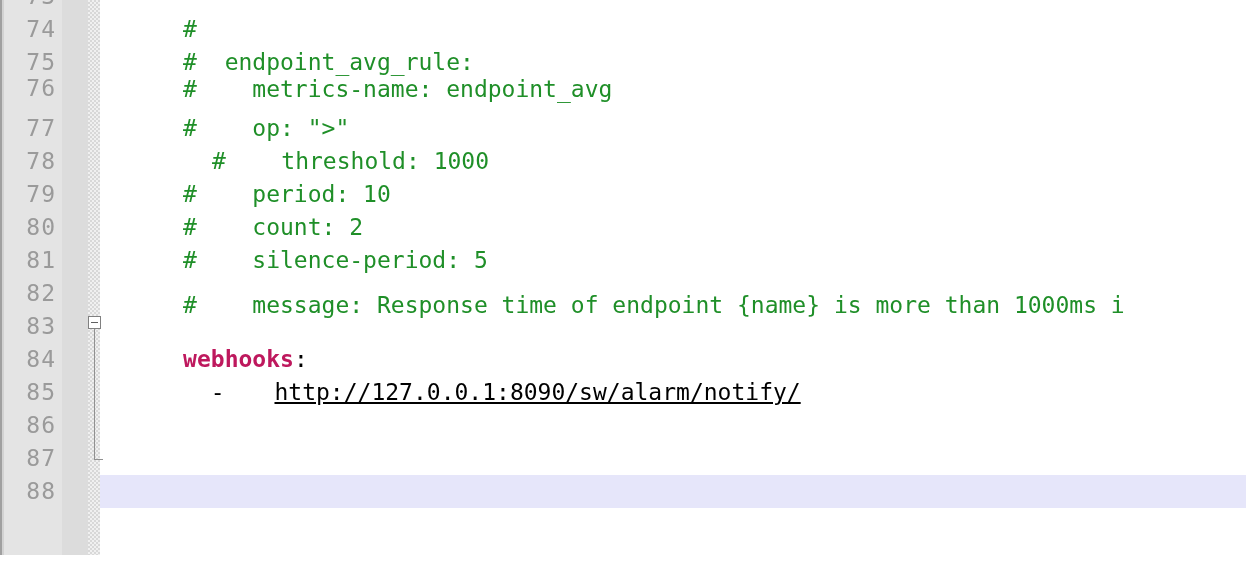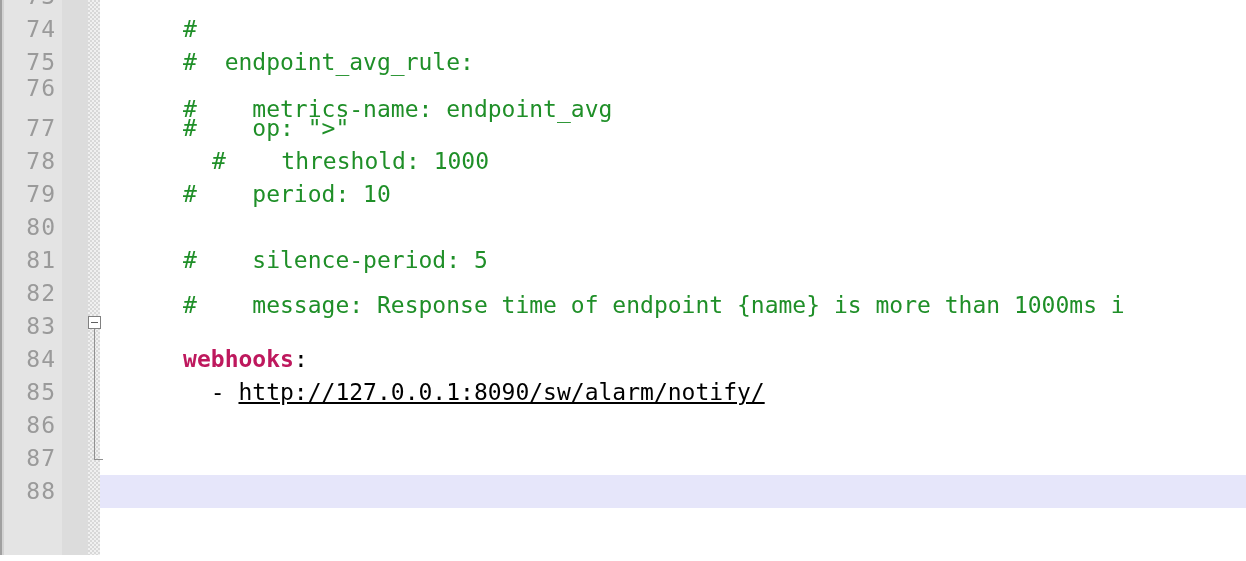--- a/index.html
+++ b/index.html
@@ -196,7 +196,7 @@
       <span class="tok-comment">#  endpoint_avg_rule:</span>
     </div>
 
-    <div class="cline" style="top:60px;">
+    <div class="cline" style="top:40px;">
       <span class="tok-comment">#    metrics-name: endpoint_avg</span>
     </div>
 

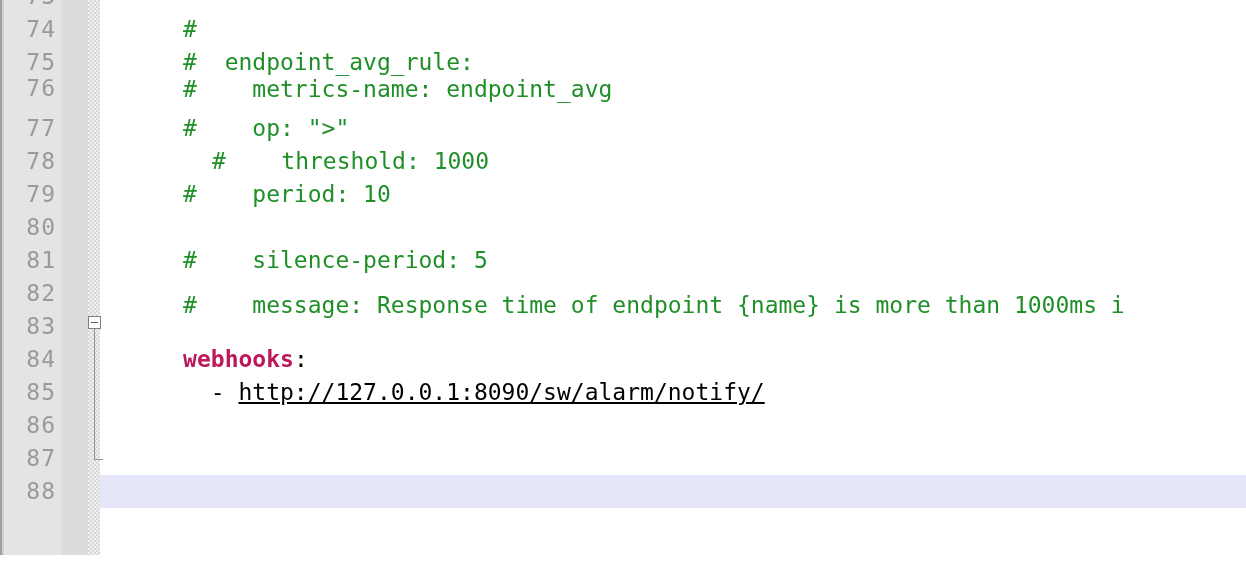--- a/index.html
+++ b/index.html
@@ -212,6 +212,9 @@
       <span class="tok-comment">#    period: 10</span>
     </div>
 
+    <div class="cline" style="top:178px;">
+      <span class="tok-comment">#    count: 2</span>
+    </div>
 
     <div class="cline" style="top:211px;">
       <span class="tok-comment">#    silence-period: 5</span>

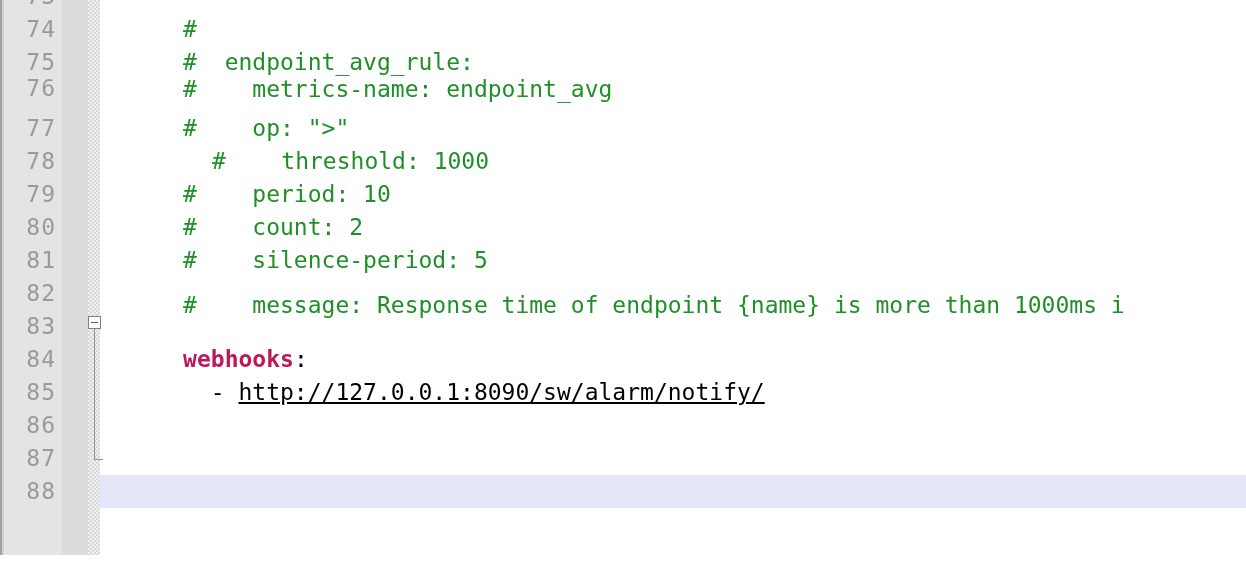--- a/index.html
+++ b/index.html
@@ -108,7 +108,7 @@
   .tok-comment { color: #1f8f28; }
   .tok-key     { color: #be185d; font-weight: bold; }
   .tok-punct   { color: #000000; }
-  .tok-url     { color: #000000; text-decoration: underline; }
+  .tok-url     { color: #000000; text-decoration: underline; margin-left: 36px; }
   .tok-plain   { color: #000000; }
 
   

